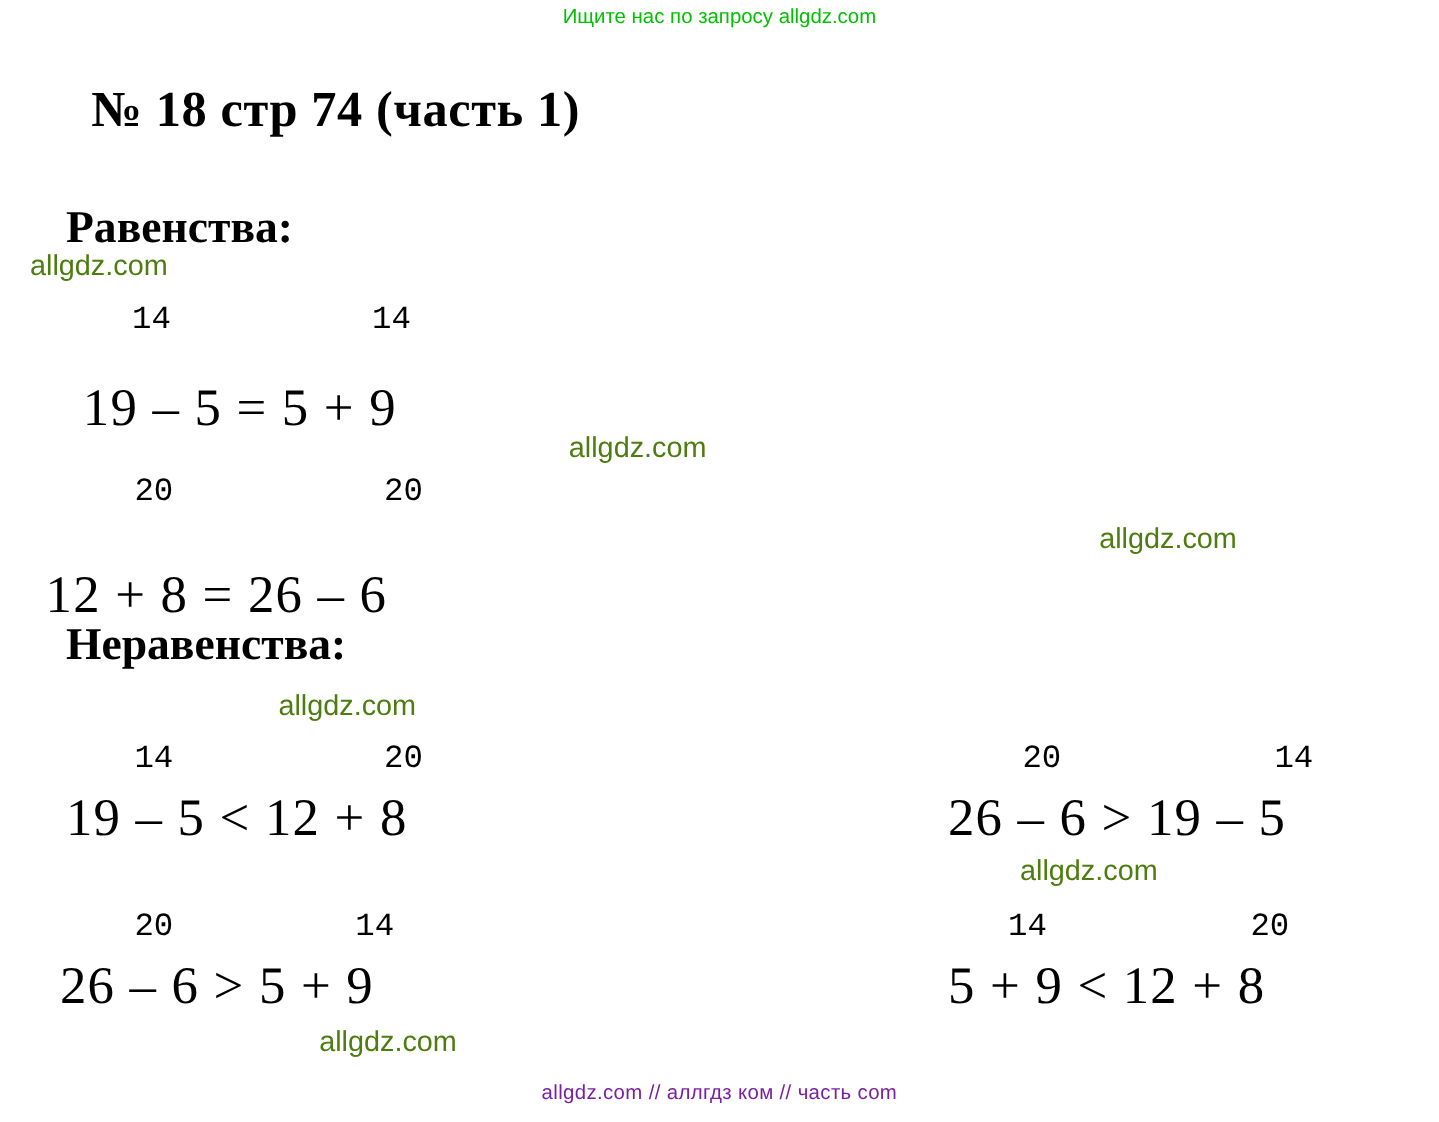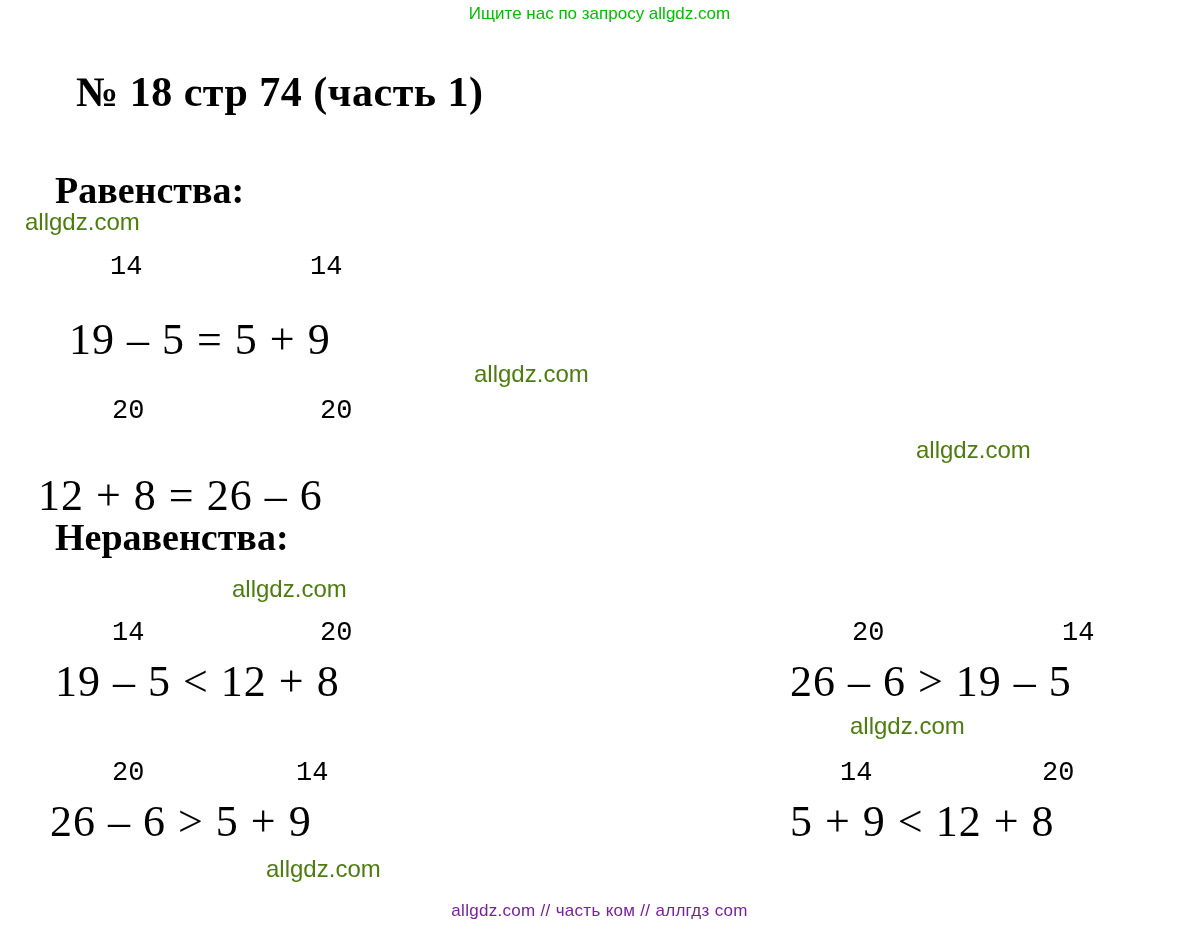--- a/index.html
+++ b/index.html
@@ -123,6 +123,6 @@
 
 <div class="wm" style="top:855px; left:266px;">allgdz.com</div>
 
-<div class="footer">allgdz.com  //  часть ком  //  аллгдз com</div>
+<div class="footer">allgdz.com  //  аллгдз ком  //  часть com</div>
 
 </body></html>

